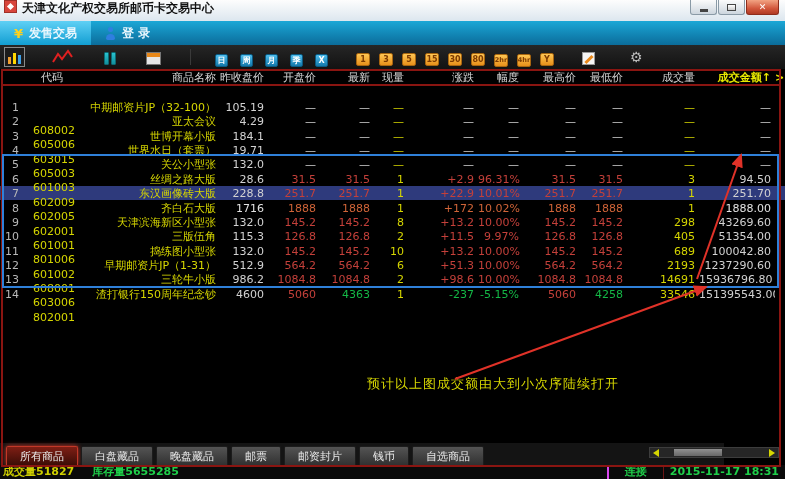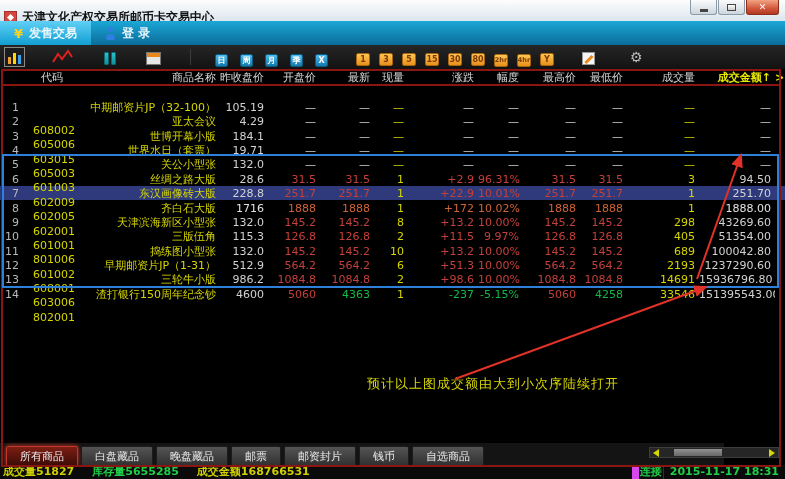--- a/index.html
+++ b/index.html
@@ -9,7 +9,7 @@
   
   .titlebar { position:absolute; top:0; left:0; width:785px; height:35px;
     background:linear-gradient(#fdfdfd,#dde7ef 60%,#cfdae4); border-bottom:1px solid #9fb0bd;
-    display:flex; align-items:center; padding-left:4px; }
+    display:flex; padding-left:4px; }
   .app-icon { width:13px; height:13px; background:#d8453c; border:1px solid #a03028; position:relative; margin-right:5px; }
   .app-icon::after { content:""; position:absolute; inset:3px; background:#fff; transform:rotate(45deg); }
   .title { font-size:12px; font-weight:bold; color:#111; }

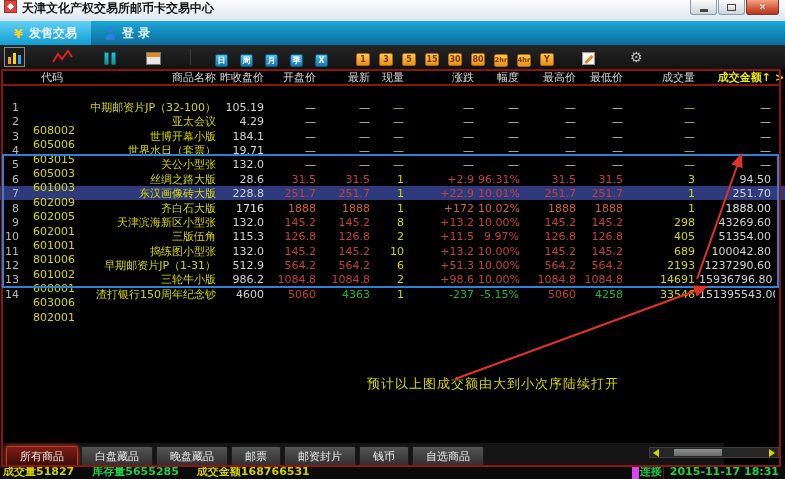--- a/index.html
+++ b/index.html
@@ -409,7 +409,6 @@
   <div class="statusbar">
     <span class="stat ylw"><span>成交量</span><span>51827</span></span>
     <span class="stat grn"><span>库存量</span><span>5655285</span></span>
-    <span class="stat ylw"><span>成交金额</span><span>168766531</span></span>
     <span class="spacer"></span>
     <span class="conn">连接</span>
     <span class="dt">2015-11-17 18:31</span>

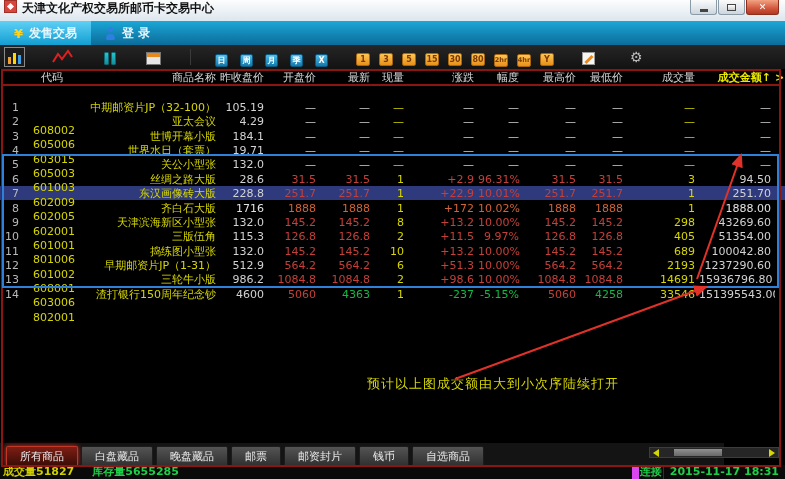--- a/index.html
+++ b/index.html
@@ -97,7 +97,7 @@
   .stat { margin-right:18px; font-weight:bold; }
   .ylw { color:#cfcf00; } .grn { color:#1fcf4a; }
   .spacer { flex:1; }
-  .conn { color:#1fcf4a; font-weight:bold; padding:0 1px; border-left:7px solid #d946ef; border-right:1px solid #6b1515; }
+  .conn { color:#1fcf4a; font-weight:bold; padding:0 16px; border-left:2px solid #d946ef; border-right:1px solid #6b1515; }
   .dt { color:#1fcf4a; font-weight:bold; padding:0 6px; }
 </style>
 </head>

